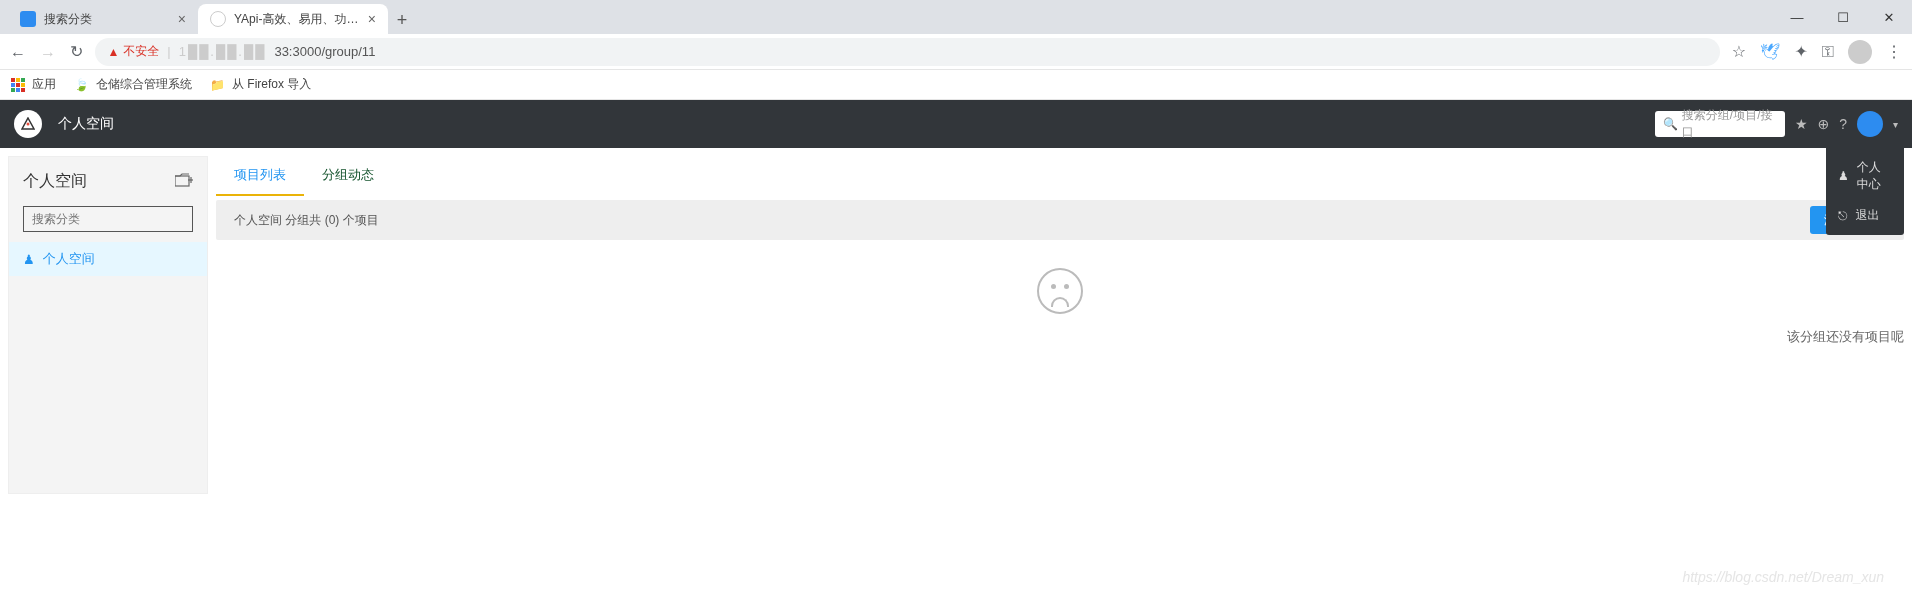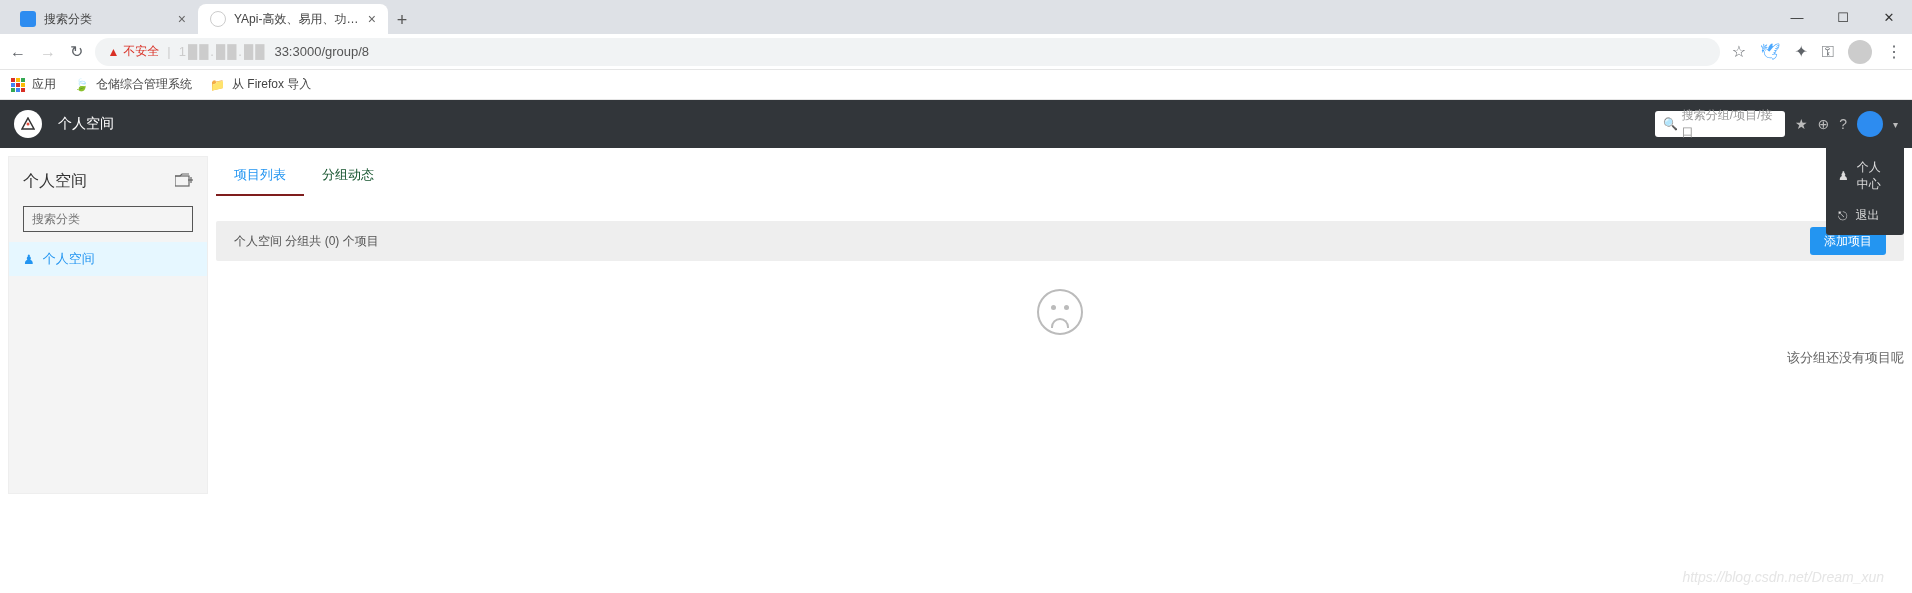--- a/index.html
+++ b/index.html
@@ -112,7 +112,7 @@
     </span>
     <span style="color:#ccc;">|</span>
     <span class="blurred">1██.██.██</span>
-    <span style="color:#555;">33:3000/group/8</span>
+    <span style="color:#555;">33:3000/group/11</span>
   </div>
   <div class="right-icons">
     <span>☆</span>

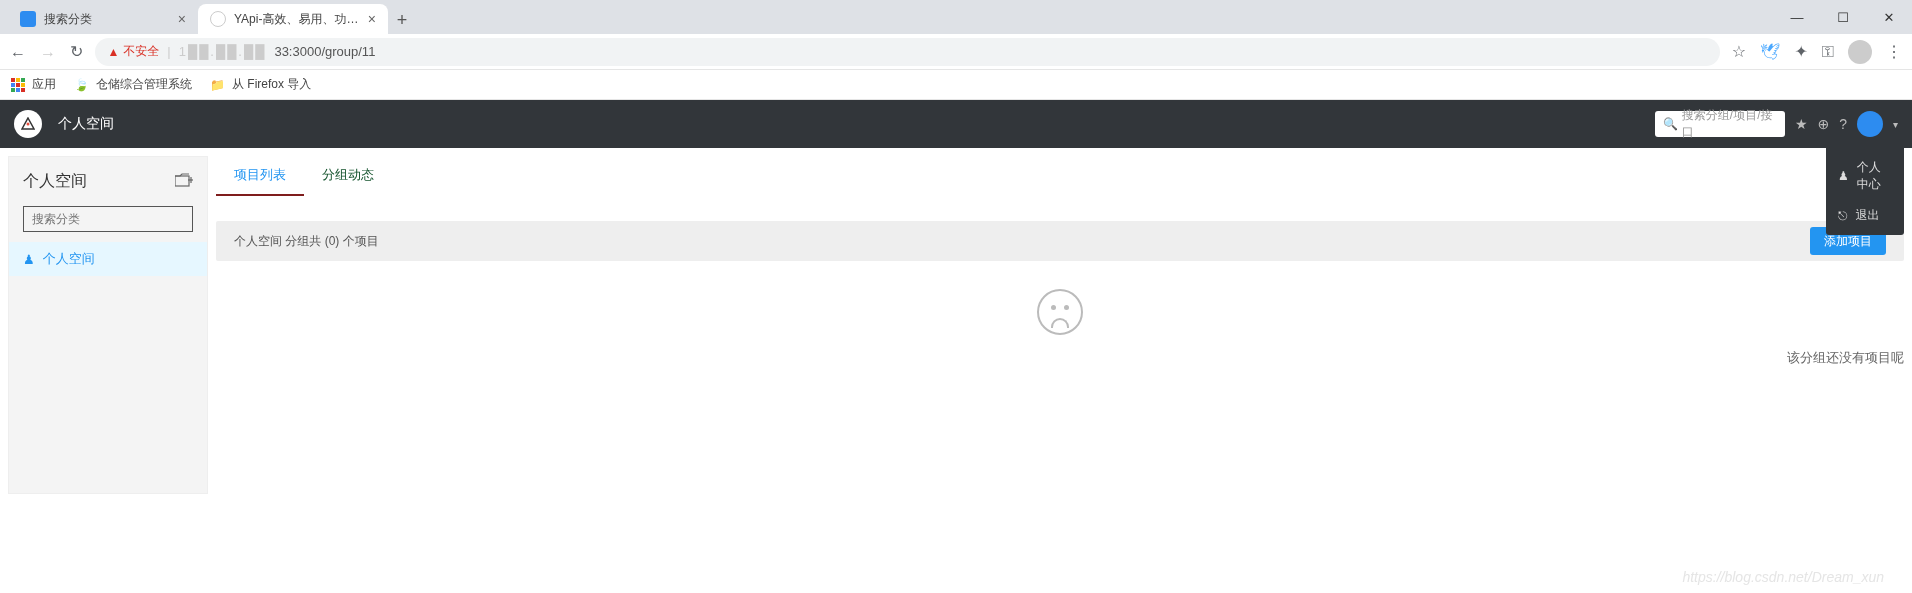--- a/index.html
+++ b/index.html
@@ -60,7 +60,7 @@
   .content { flex:1;}
   .tabs { display:flex; background:#fff;}
   .tab { padding:10px 18px; font-size:13px; cursor:pointer; color:#14532d;}
-  .tab.active { color:#2395f1; border-bottom:2px solid #7f1d1d;}
+  .tab.active { color:#2395f1; border-bottom:2px solid #eab308;}
 
   .proj-bar { margin-top:25px; background:#eee; height:40px; display:flex; align-items:center; padding:0 18px; justify-content:space-between; border-radius:2px;}
   .proj-bar span { font-size:12px; color:#555;}

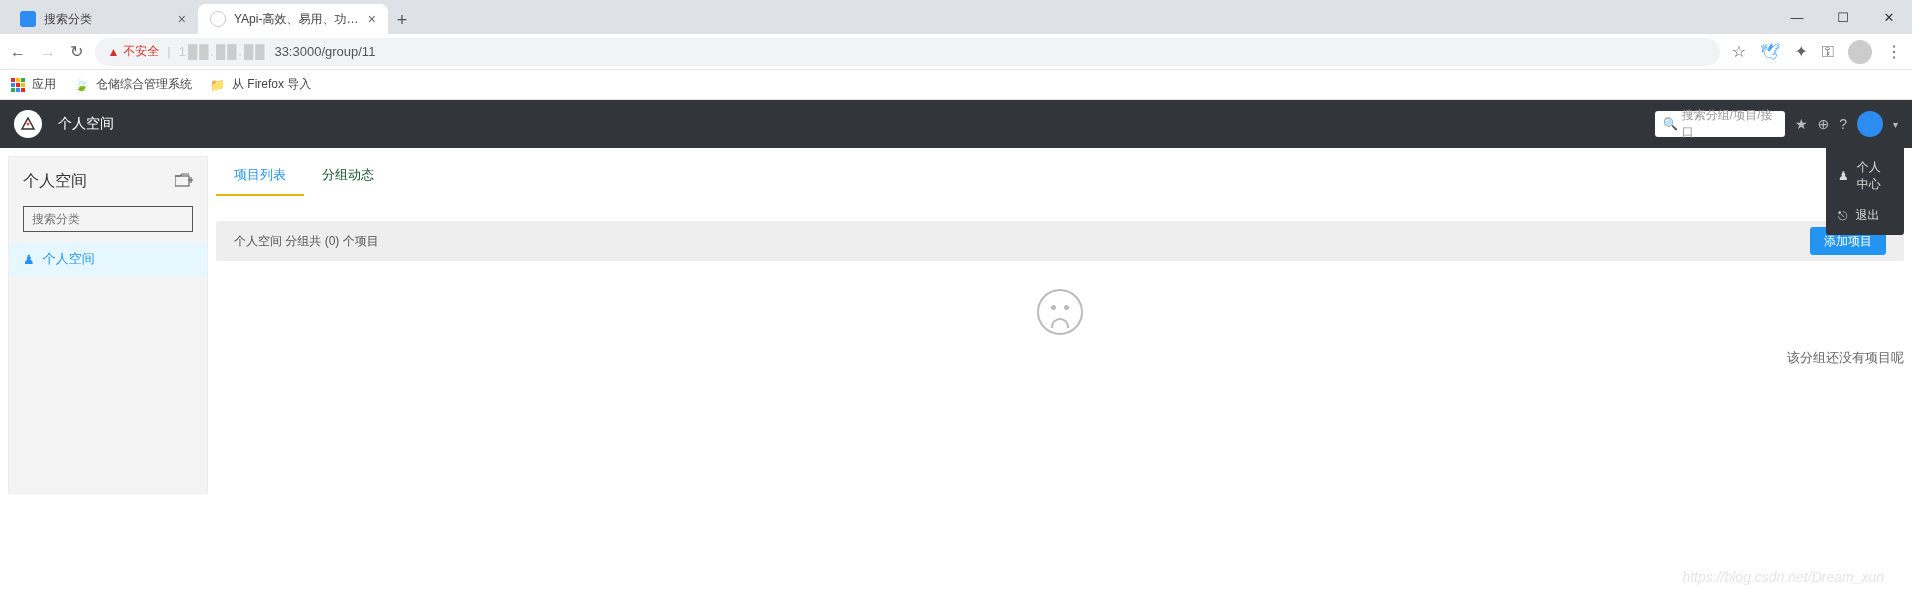--- a/index.html
+++ b/index.html
@@ -62,7 +62,7 @@
   .tab { padding:10px 18px; font-size:13px; cursor:pointer; color:#14532d;}
   .tab.active { color:#2395f1; border-bottom:2px solid #eab308;}
 
-  .proj-bar { margin-top:25px; background:#eee; height:40px; display:flex; align-items:center; padding:0 18px; justify-content:space-between; border-radius:2px;}
+  .proj-bar { margin-top:4px; background:#eee; height:40px; display:flex; align-items:center; padding:0 18px; justify-content:space-between; border-radius:2px;}
   .proj-bar span { font-size:12px; color:#555;}
   .add-btn { background:#2395f1; color:#fff; border:none; height:28px; padding:0 14px; border-radius:3px; font-size:12px; cursor:pointer;}
 

